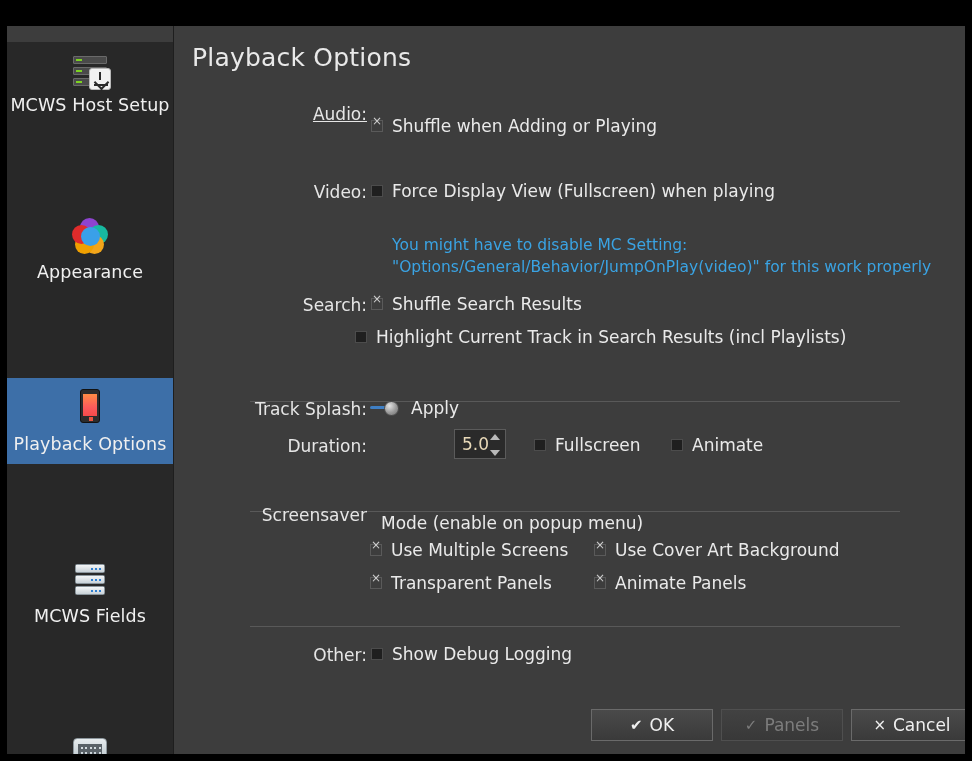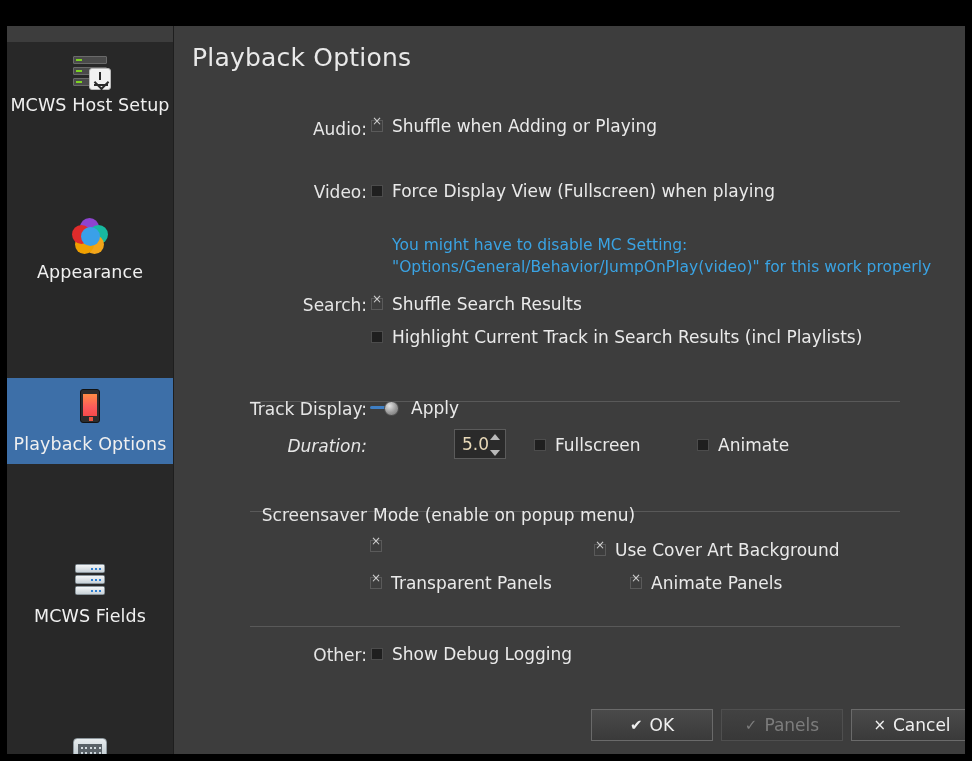--- a/index.html
+++ b/index.html
@@ -173,7 +173,7 @@
 
     <div id="page-title">Playback Options</div>
 
-    <div class="rlabel" style="left:40px;top:93px;width:147px;">Audio:</div>
+    <div class="rlabel" style="left:40px;top:78px;width:147px;text-decoration:underline;">Audio:</div>
     <div class="row" style="left:191px;top:90px;">
       <span class="opt">
         <span class="cb on"></span>

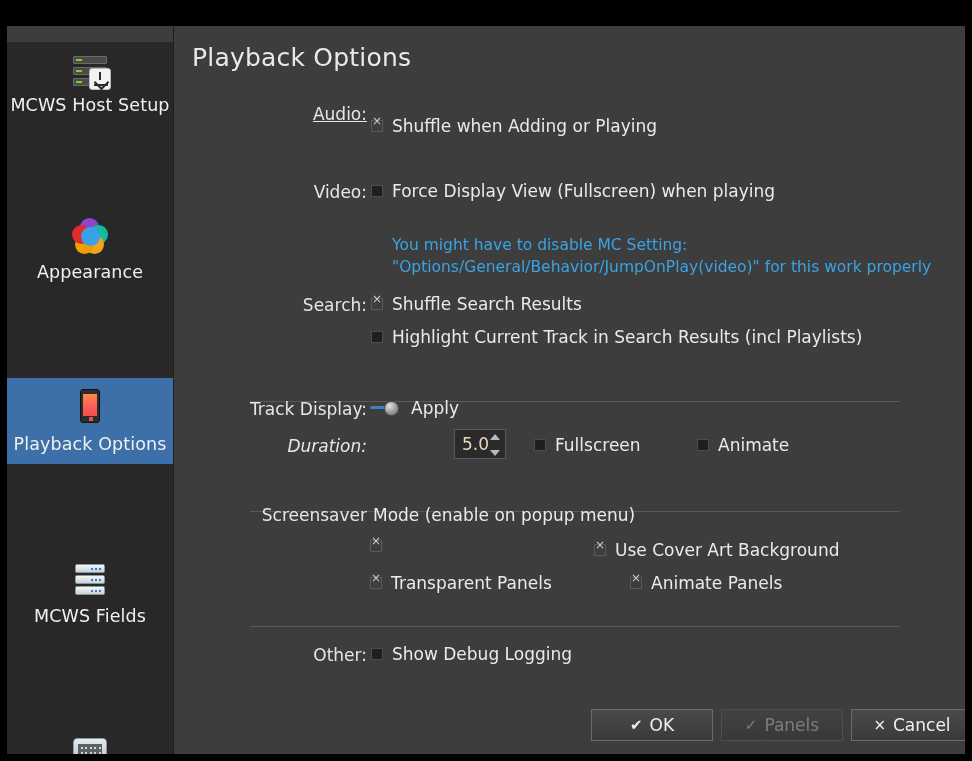--- a/index.html
+++ b/index.html
@@ -198,7 +198,7 @@
         <span class="otext">Shuffle Search Results</span>
       </span>
     </div>
-    <div class="row" style="left:191px;top:301px;">
+    <div class="row" style="left:175px;top:301px;">
       <span class="opt">
         <span class="cb off"></span>
         <span class="otext">Highlight Current Track in Search Results (incl Playlists)</span>

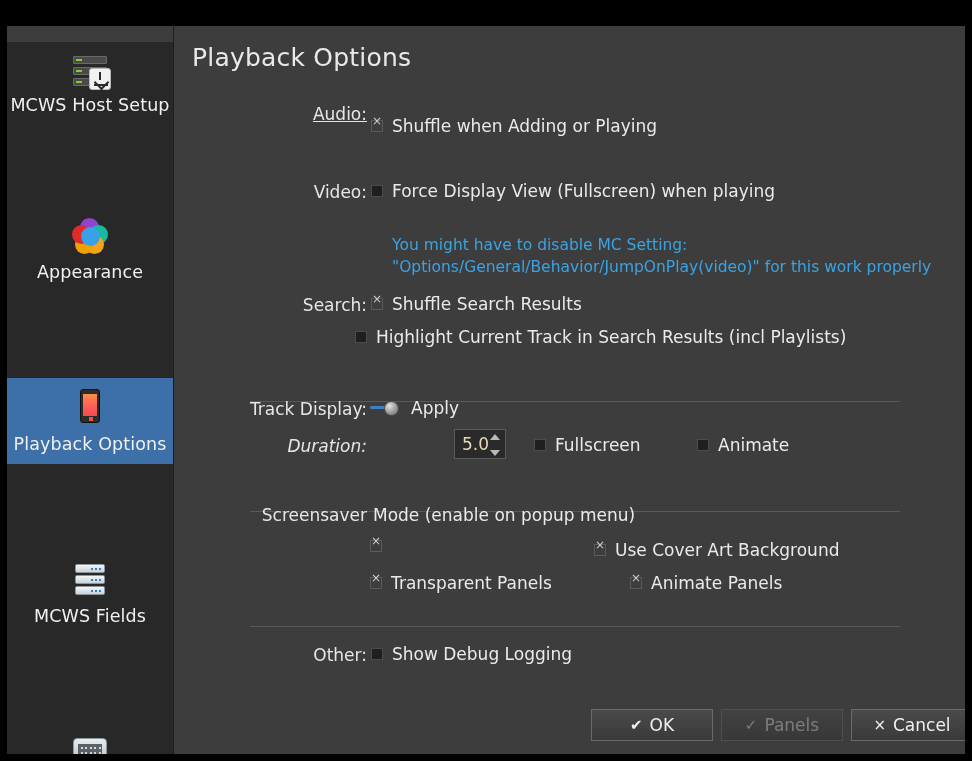--- a/index.html
+++ b/index.html
@@ -207,7 +207,7 @@
 
     <div class="hr" style="left:70px;top:375px;width:650px;"></div>
 
-    <div class="rlabel" style="left:20px;top:373px;width:167px;">Track Display:</div>
+    <div class="rlabel" style="left:20px;top:373px;width:167px;">Track Splash:</div>
     <div class="row" style="left:190px;top:372px;">
       <span class="opt">
         <span class="toggle">

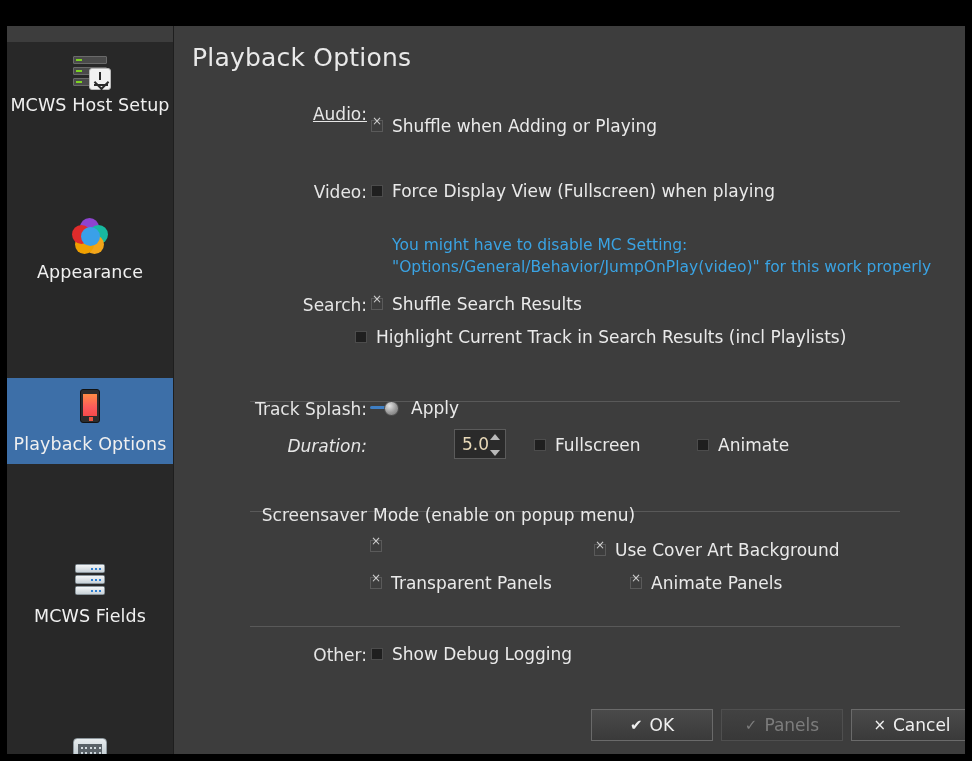--- a/index.html
+++ b/index.html
@@ -218,7 +218,7 @@
       </span>
     </div>
 
-    <div class="rlabel" style="left:80px;top:410px;width:107px;text-align:right;font-style:italic;">Duration:</div>
+    <div class="rlabel" style="left:80px;top:410px;width:107px;text-align:right;">Duration:</div>
     <div class="spin" style="position:absolute;left:274px;top:403px;">
       <span class="val">5.0</span>
       <span class="arrows">

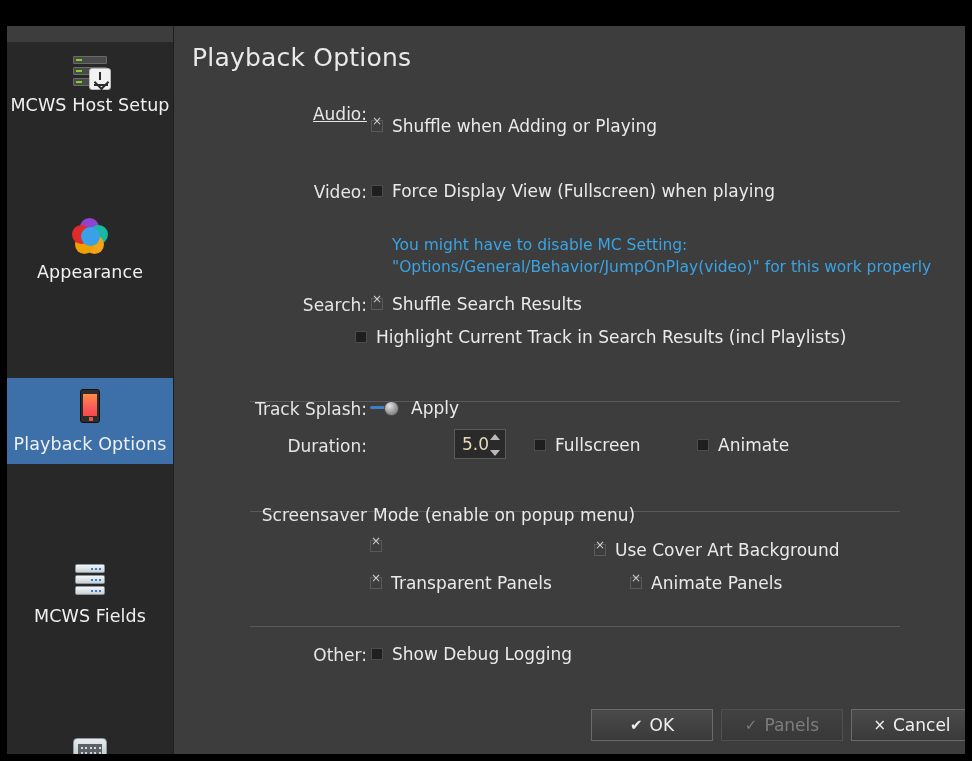--- a/index.html
+++ b/index.html
@@ -232,7 +232,7 @@
         <span class="otext">Fullscreen</span>
       </span>
     </div>
-    <div class="row" style="left:491px;top:409px;margin-left:26px;">
+    <div class="row" style="left:491px;top:409px;">
       <span class="opt">
         <span class="cb off"></span>
         <span class="otext">Animate</span>

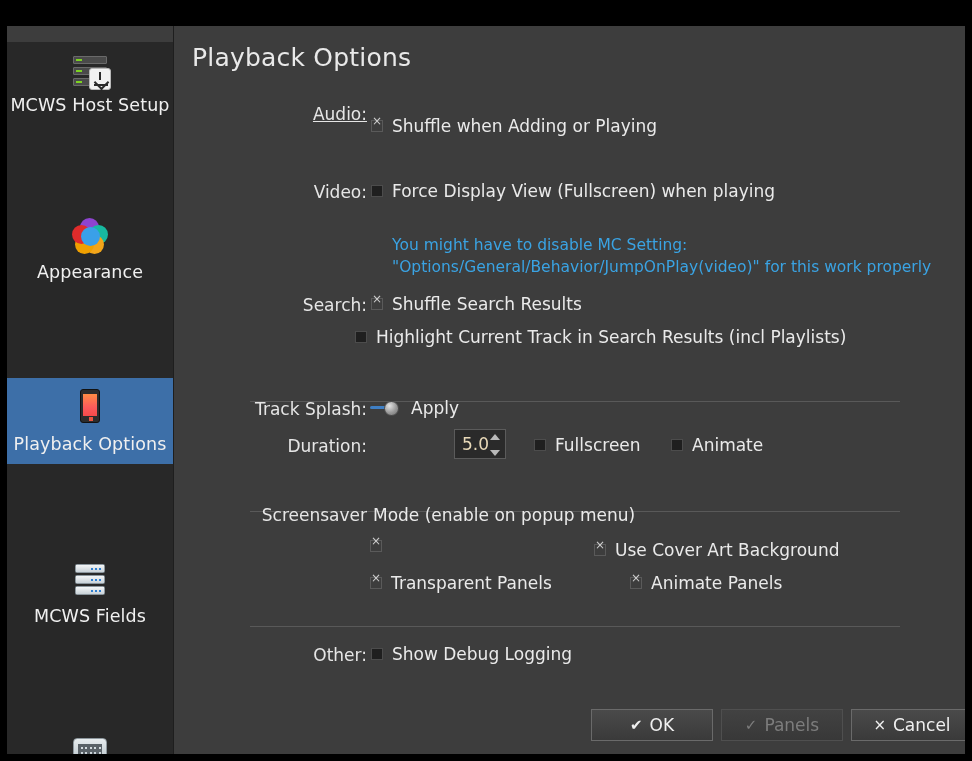--- a/index.html
+++ b/index.html
@@ -242,7 +242,7 @@
     <div class="hr" style="left:70px;top:485px;width:650px;"></div>
 
     <div class="rlabel" style="left:20px;top:479px;width:167px;">Screensaver</div>
-    <div class="otext" style="position:absolute;left:193px;top:479px;margin:0;">Mode (enable on popup menu)</div>
+    <div class="otext" style="position:absolute;left:193px;top:479px;margin:8px;">Mode (enable on popup menu)</div>
 
     <div class="row" style="left:190px;top:514px;">
       <span class="opt">

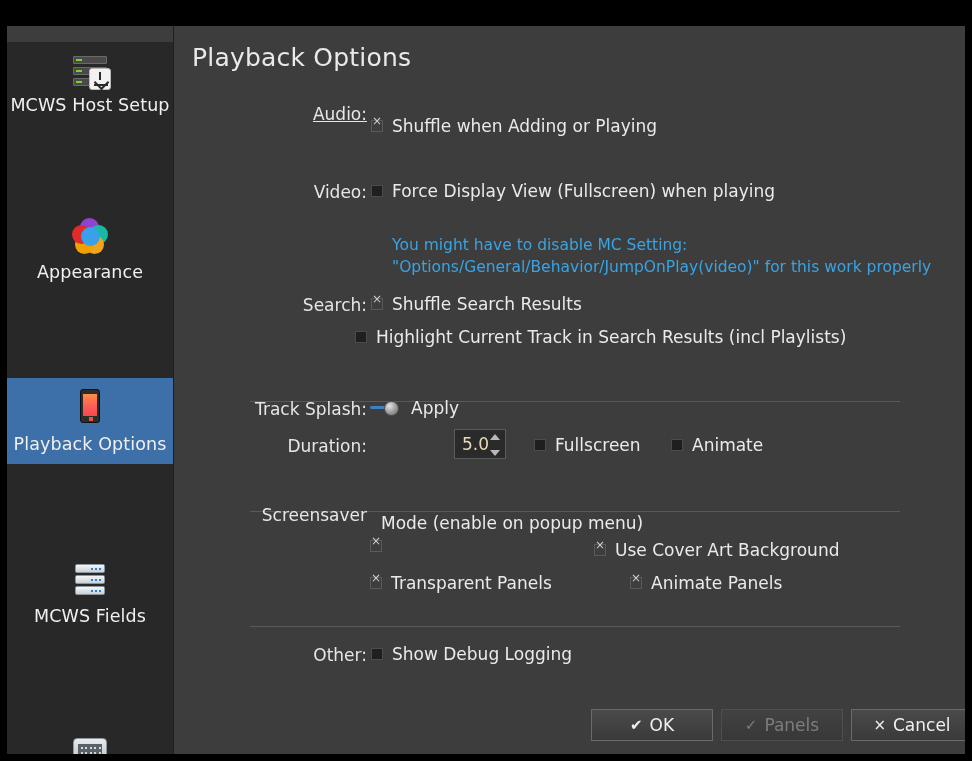--- a/index.html
+++ b/index.html
@@ -247,6 +247,7 @@
     <div class="row" style="left:190px;top:514px;">
       <span class="opt">
         <span class="cb on"></span>
+        <span class="otext">Use Multiple Screens</span>
       </span>
     </div>
     <div class="row" style="left:414px;top:514px;">

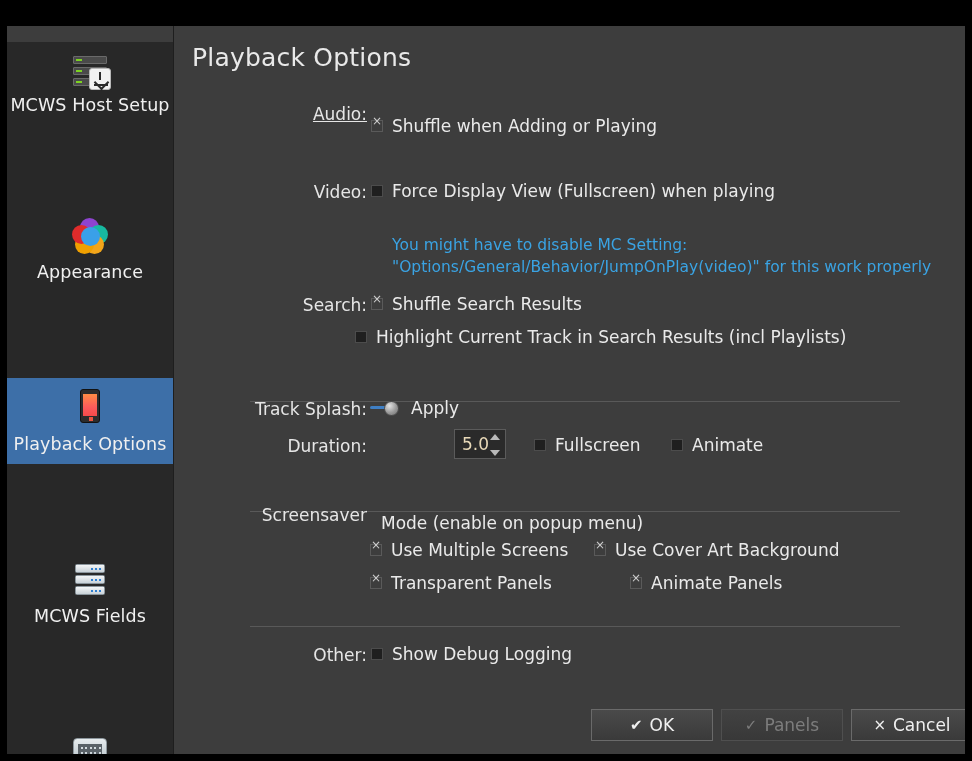--- a/index.html
+++ b/index.html
@@ -262,7 +262,7 @@
         <span class="otext">Transparent Panels</span>
       </span>
     </div>
-    <div class="row" style="left:414px;top:547px;margin-left:36px;">
+    <div class="row" style="left:414px;top:547px;">
       <span class="opt">
         <span class="cb on"></span>
         <span class="otext">Animate Panels</span>

